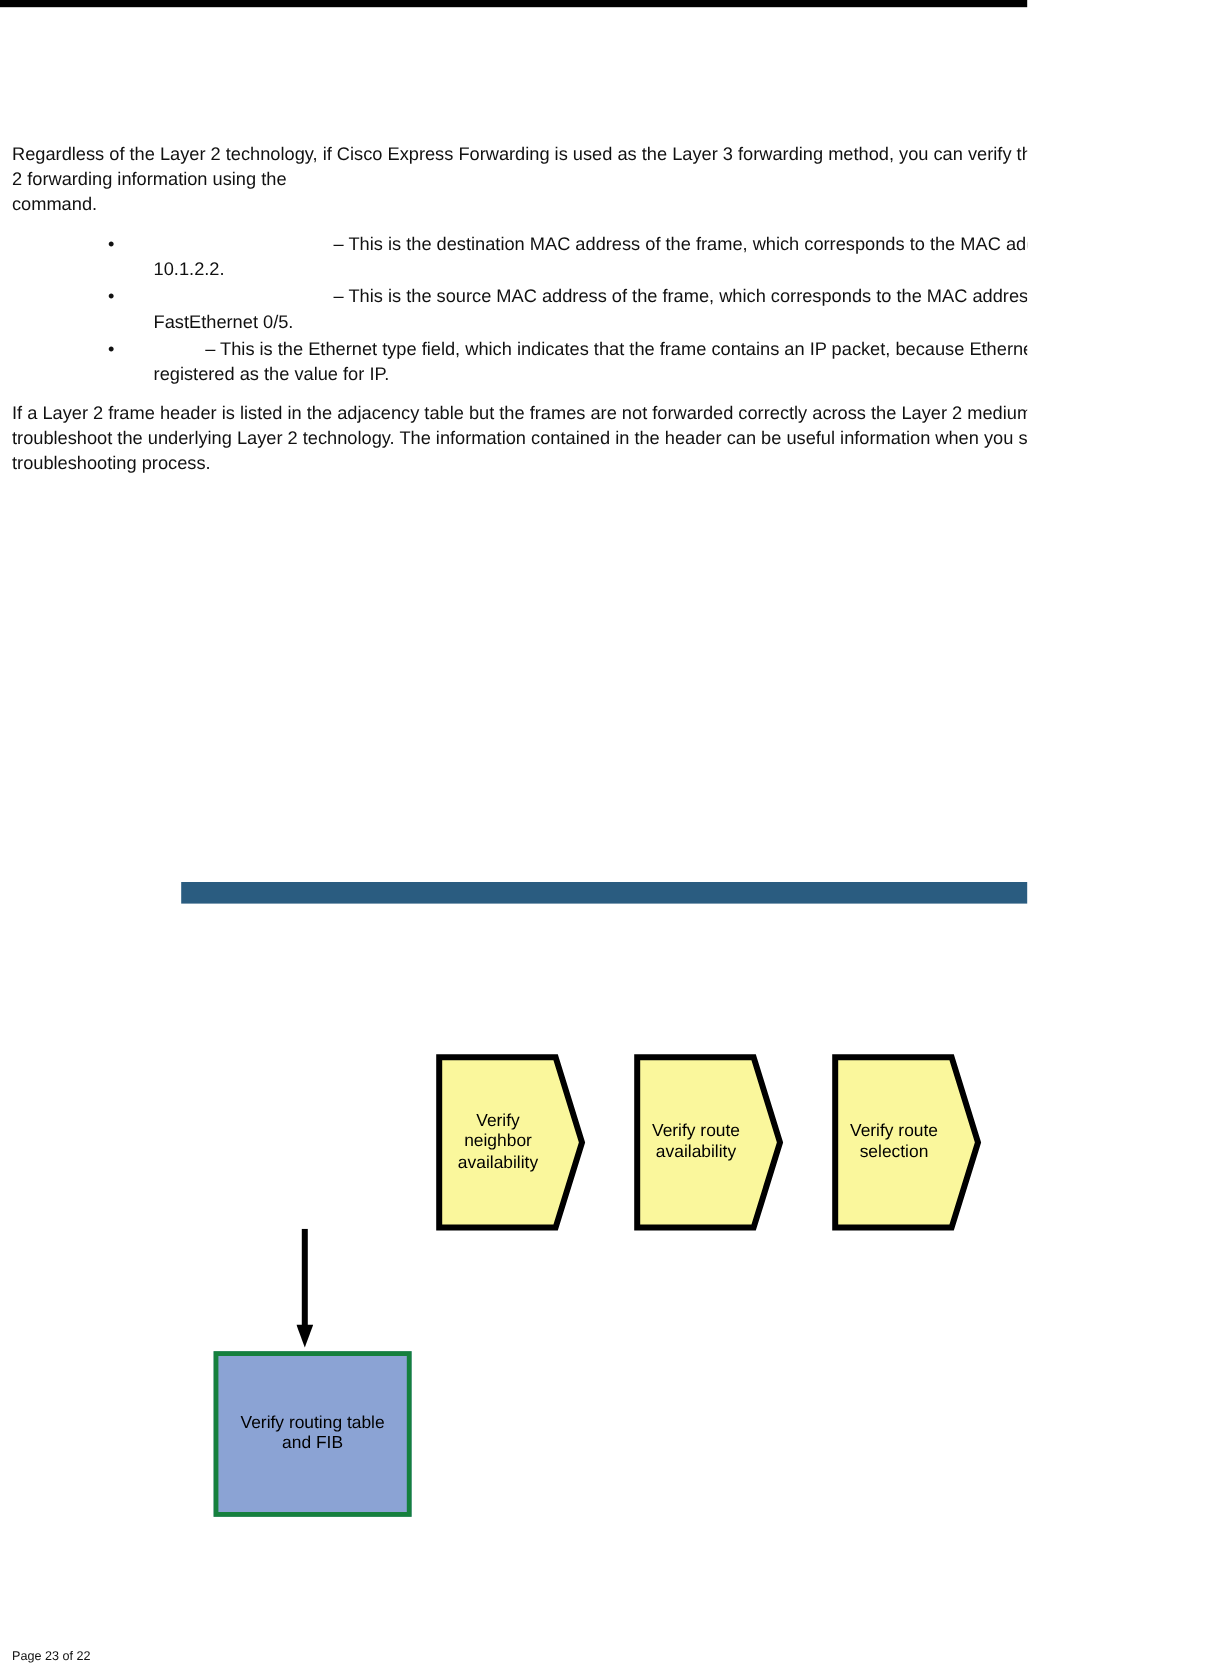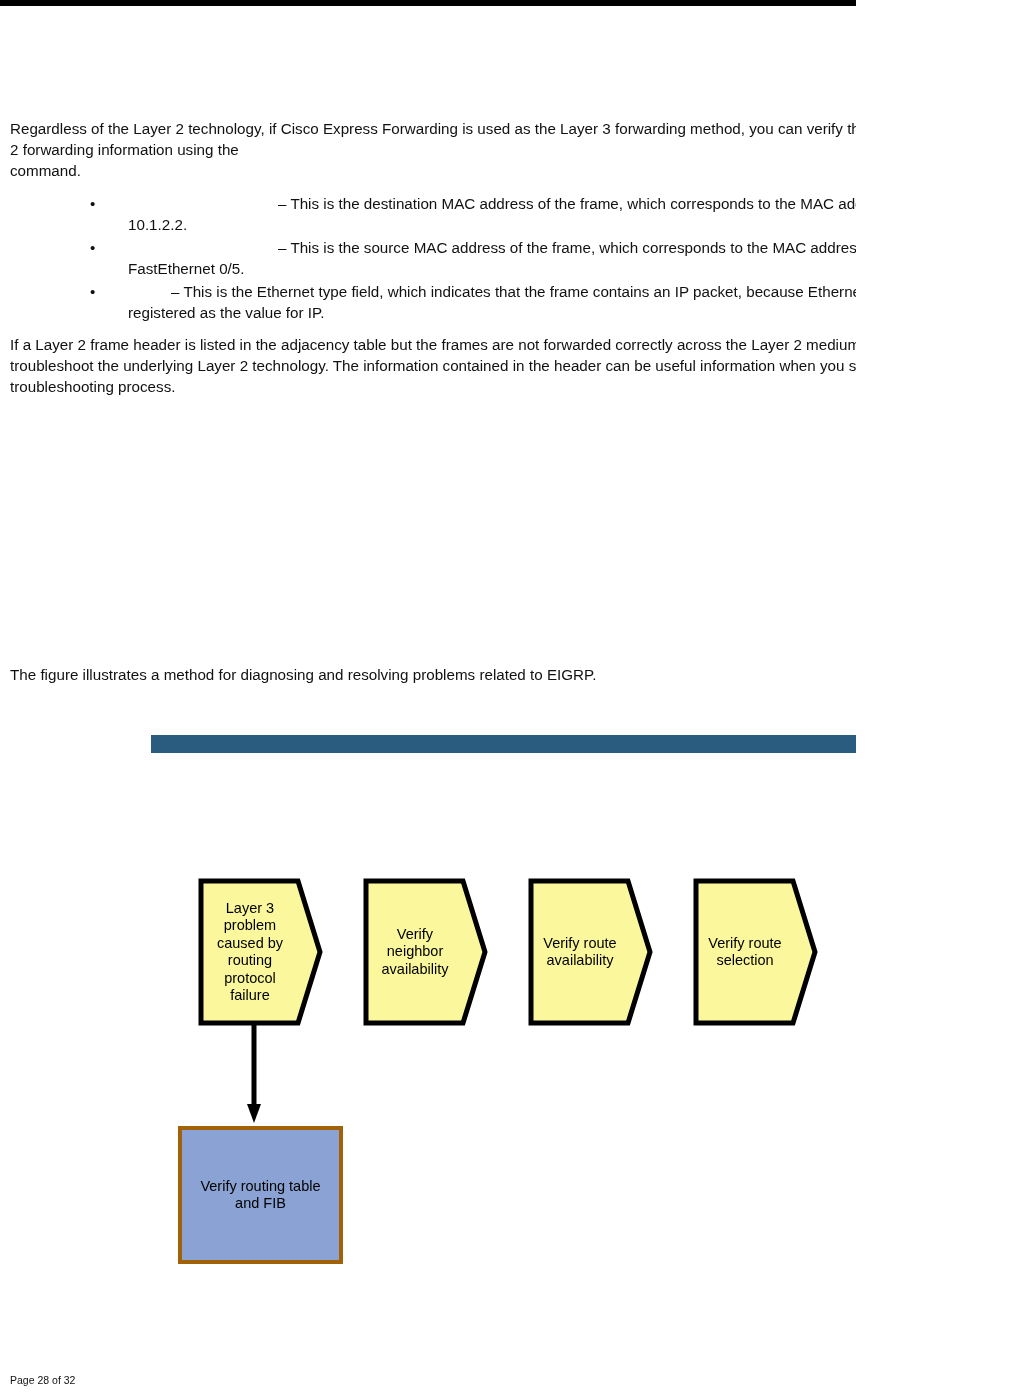--- a/index.html
+++ b/index.html
@@ -209,7 +209,6 @@
 
   </div>
 
-  <div class="figure-intro">The figure illustrates a method for diagnosing and resolving problems related to EIGRP.</div>
 
   <div class="title-bar"></div>
 

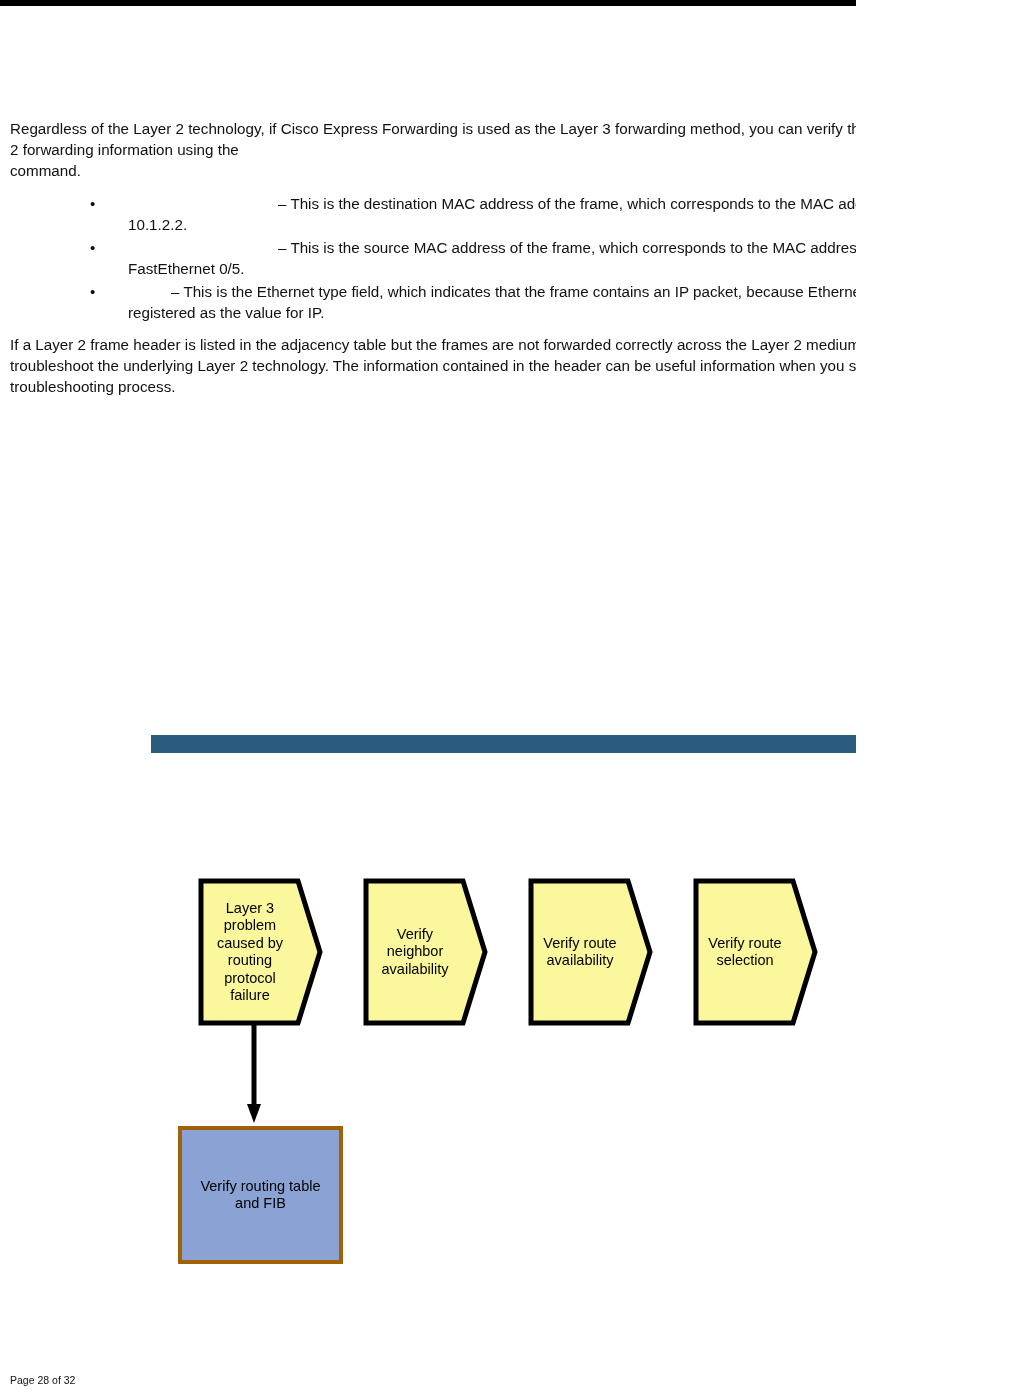--- a/index.html
+++ b/index.html
@@ -214,17 +214,6 @@
 
   <div class="flow">
 
-    <div class="chev chev1">
-      <svg viewBox="0 0 125 148" preserveAspectRatio="none" aria-hidden="true">
-        <polygon points="3,3 100,3 122,74 100,145 3,145" fill="#faf79c" stroke="#000000" stroke-width="5" stroke-linejoin="miter"></polygon>
-      </svg>
-      <div class="lbl" style="white-space:pre-line">Layer 3
-problem
-caused by
-routing
-protocol
-failure</div>
-    </div>
 
     <div class="chev chev2">
       <svg viewBox="0 0 125 148" preserveAspectRatio="none" aria-hidden="true">

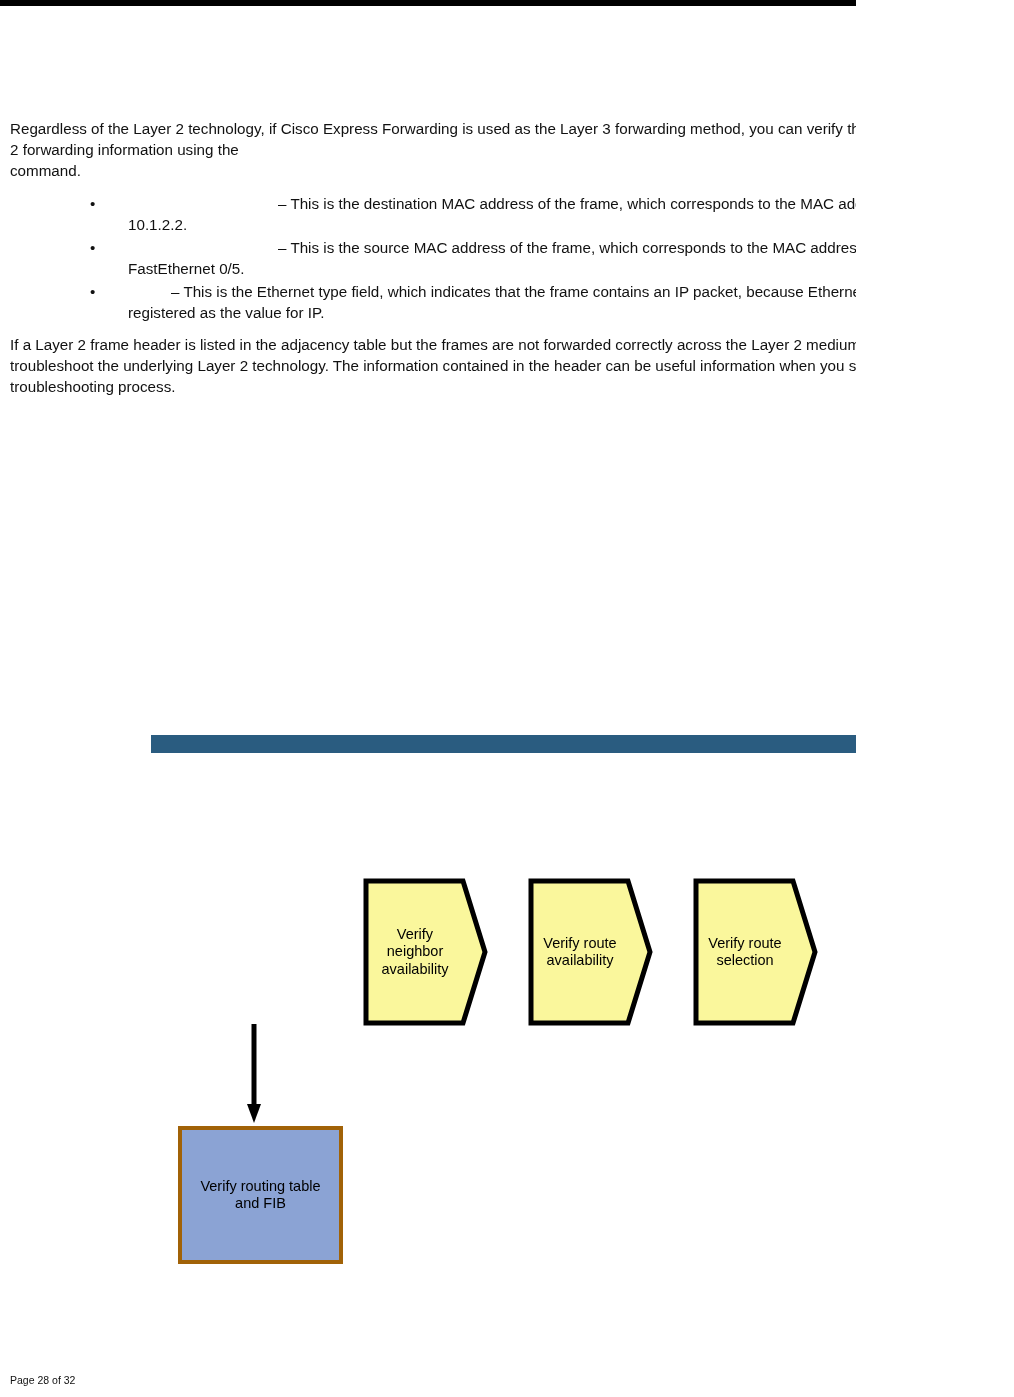--- a/index.html
+++ b/index.html
@@ -145,7 +145,7 @@
     width: 165px;
     height: 138px;
     background: #8ba3d4;
-    border: 4px solid #a16207;
+    border: 4px solid #15803d;
     box-sizing: border-box;
     display: flex;
     align-items: center;

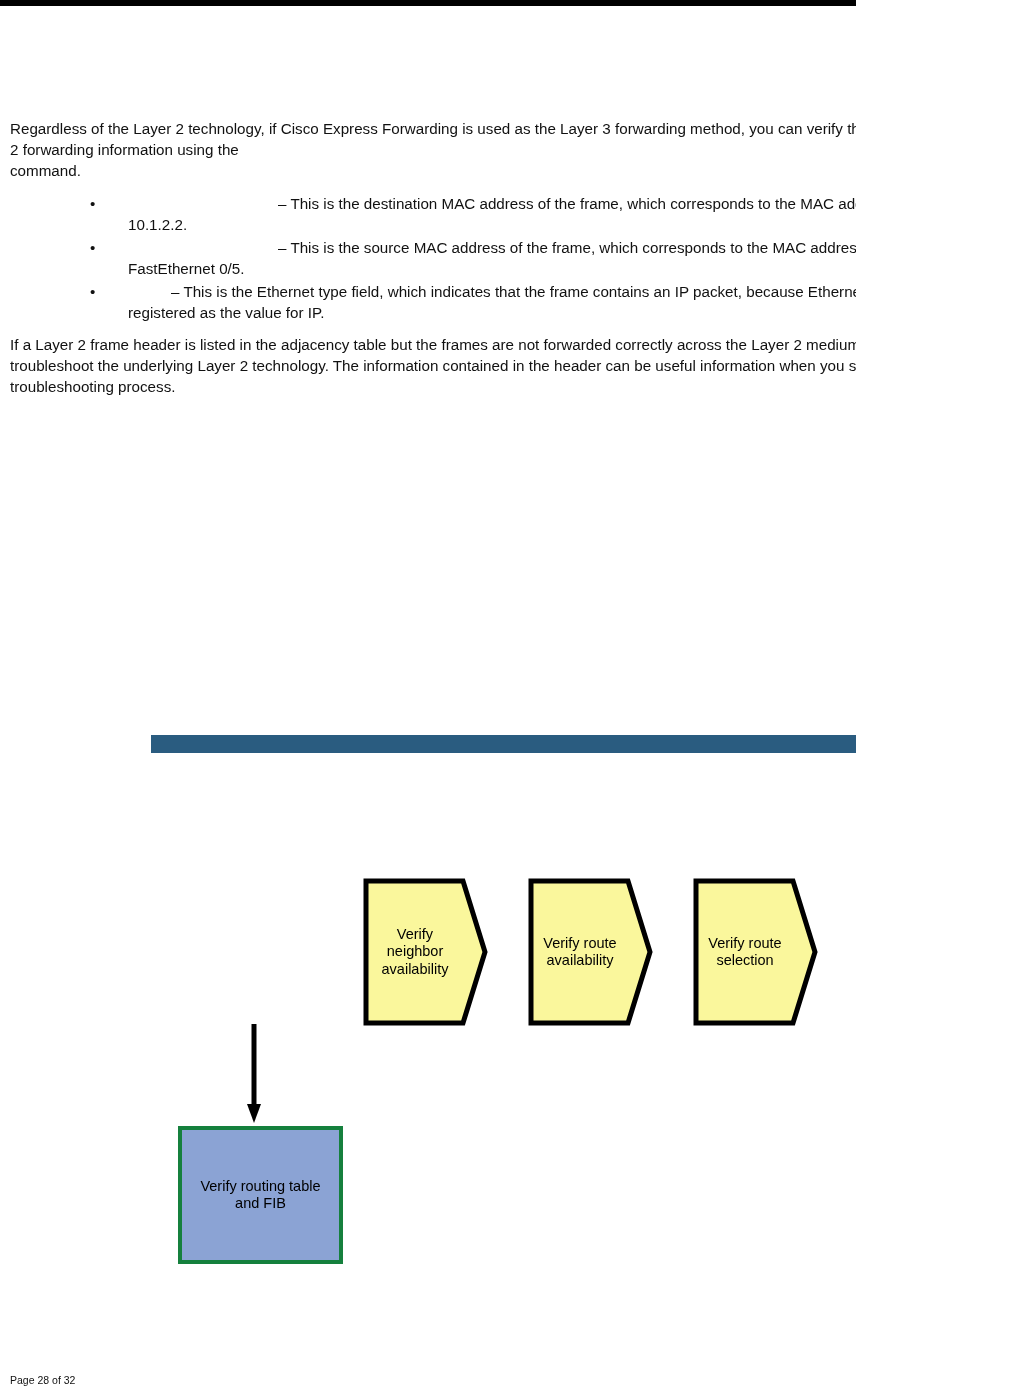--- a/index.html
+++ b/index.html
@@ -255,7 +255,7 @@
   </div>
 
   <div class="footer">
-    <span class="pageno">Page 28 of 32</span>
+    <span class="pageno">Page 23 of 22</span>
   </div>
 
 </div>

